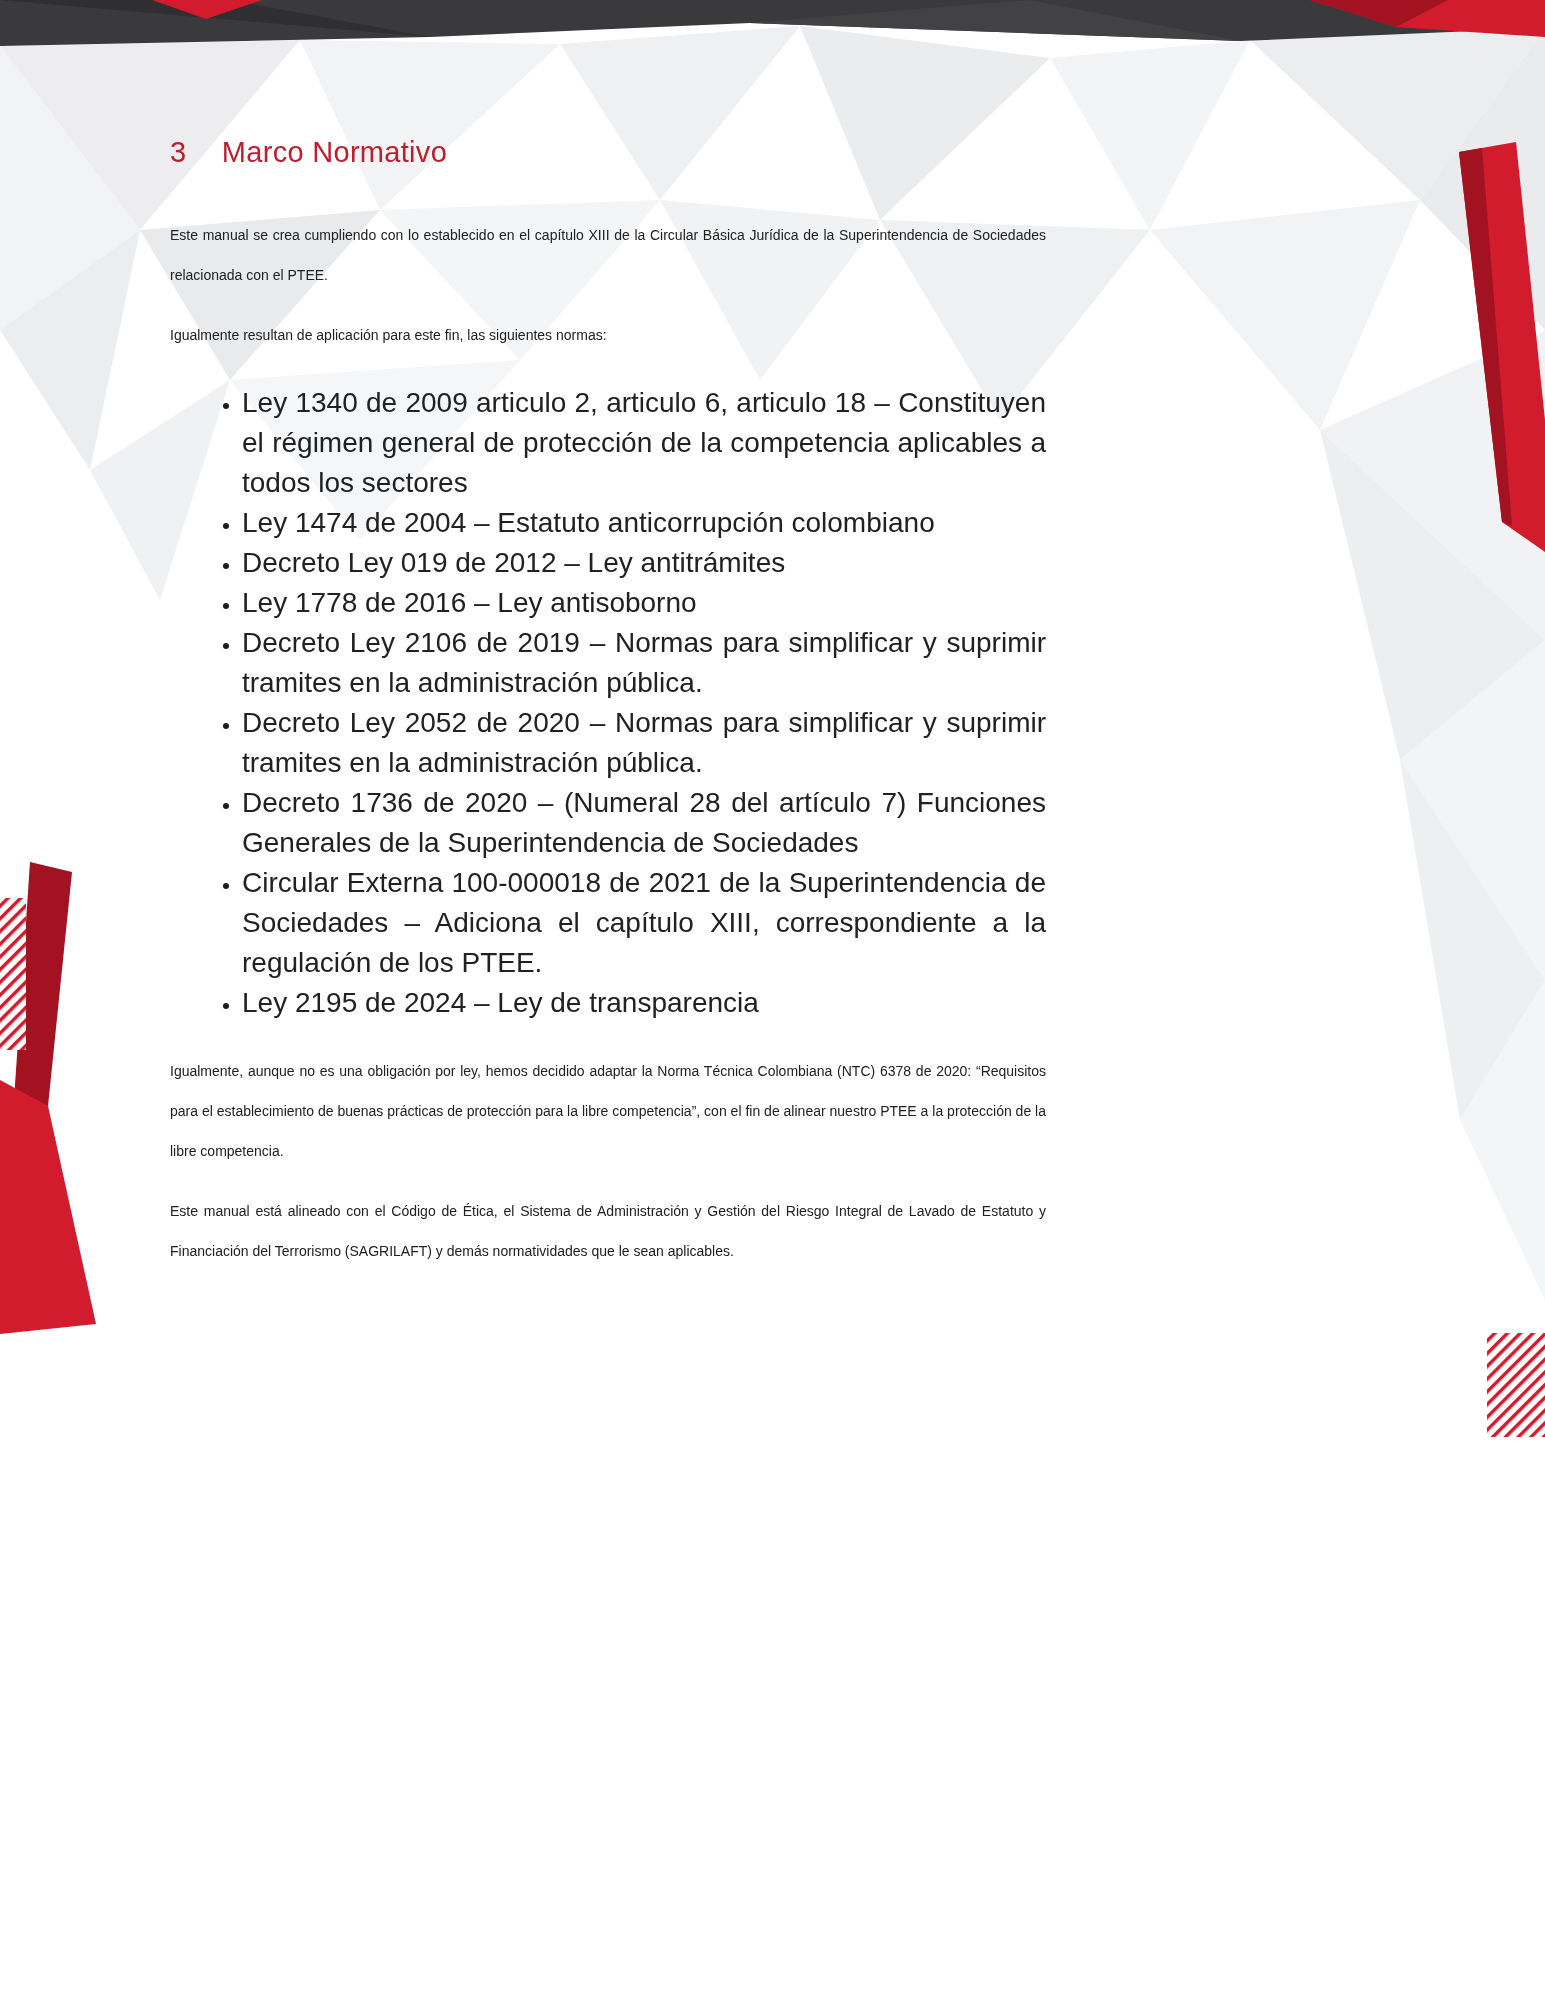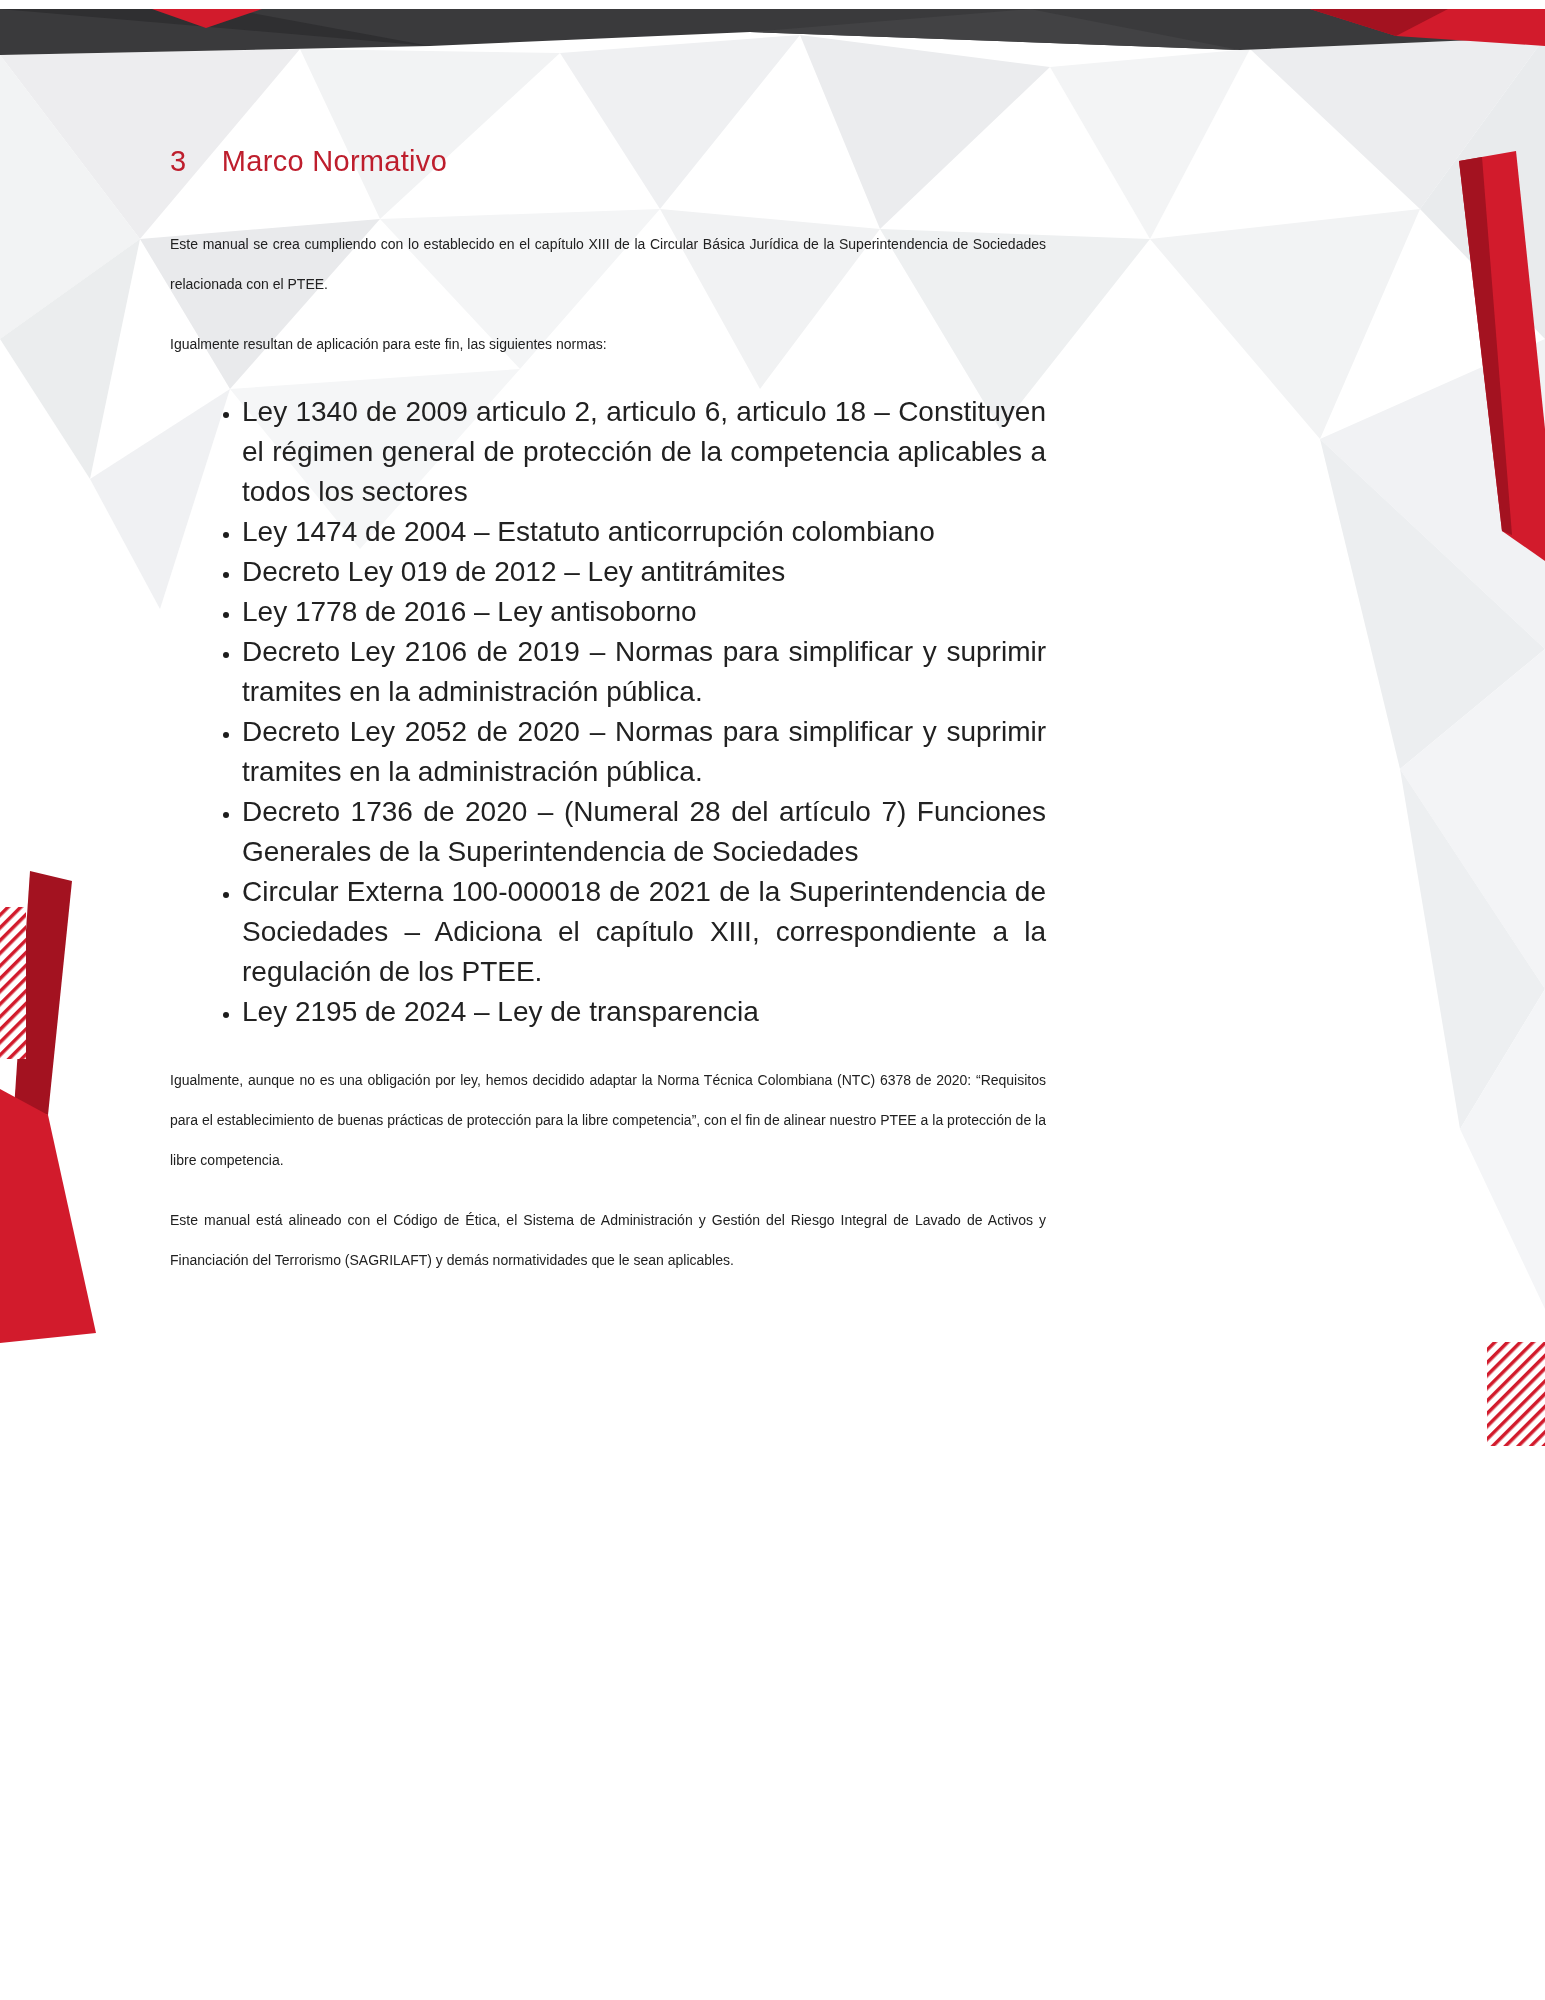--- a/index.html
+++ b/index.html
@@ -17,7 +17,7 @@
     color:var(--body-text);
     overflow:hidden;
   }
-  .page{position:relative;width:1545px;height:1796px;background:#fff;margin-top:9px;}
+  .page{position:relative;width:1545px;height:1796px;background:#fff;}
   .decor{position:absolute;left:0;top:0;width:1545px;height:2000px;z-index:0;pointer-events:none;}
   .content{
     position:absolute;left:170px;top:136px;width:876px;z-index:1;

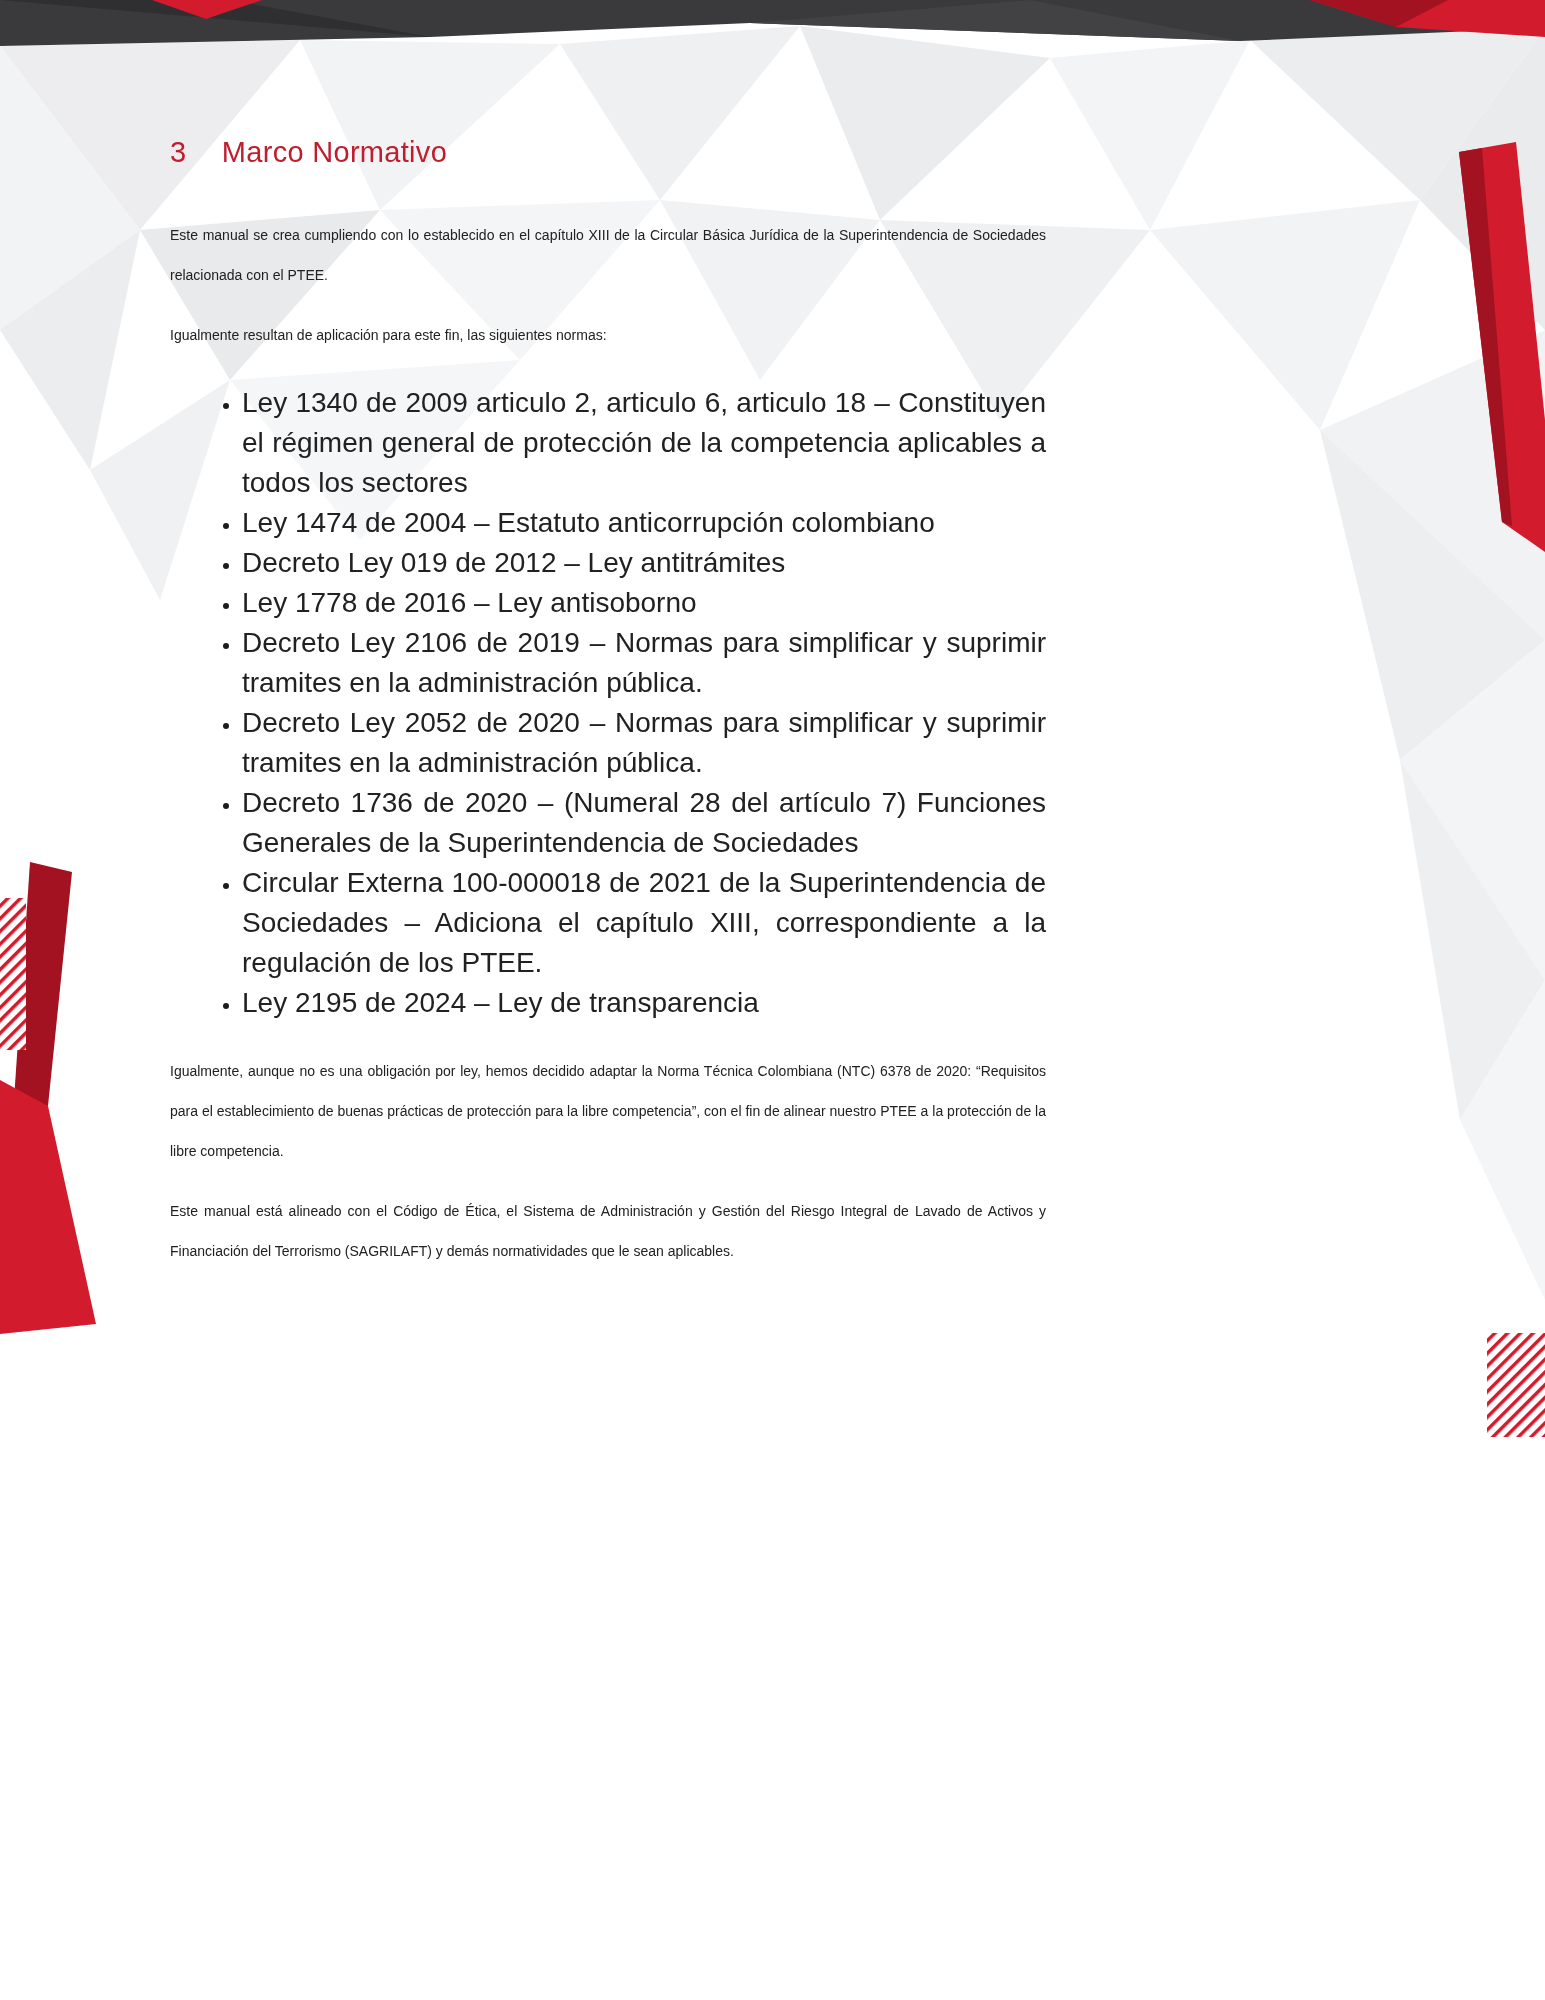--- a/index.html
+++ b/index.html
@@ -132,7 +132,7 @@
 
     <p>Igualmente, aunque no es una obligación por ley, hemos decidido adaptar la Norma Técnica Colombiana (NTC) 6378 de 2020: “Requisitos para el establecimiento de buenas prácticas de protección para la libre competencia”, con el fin de alinear nuestro PTEE a la protección de la libre competencia.</p>
 
-    <p>Este manual está alineado con el Código de Ética, el Sistema de Administración y Gestión del Riesgo Integral de Lavado de Activos y Financiación del Terrorismo (SAGRILAFT) y demás normatividades que le sean aplicables.</p>
+    <p>Este manual está alineado con el Código de Ética, el Sistema de Administración y Gestión del Riesgo Integral de Lavado de Estatuto y Financiación del Terrorismo (SAGRILAFT) y demás normatividades que le sean aplicables.</p>
 
   </section>
 </div>

